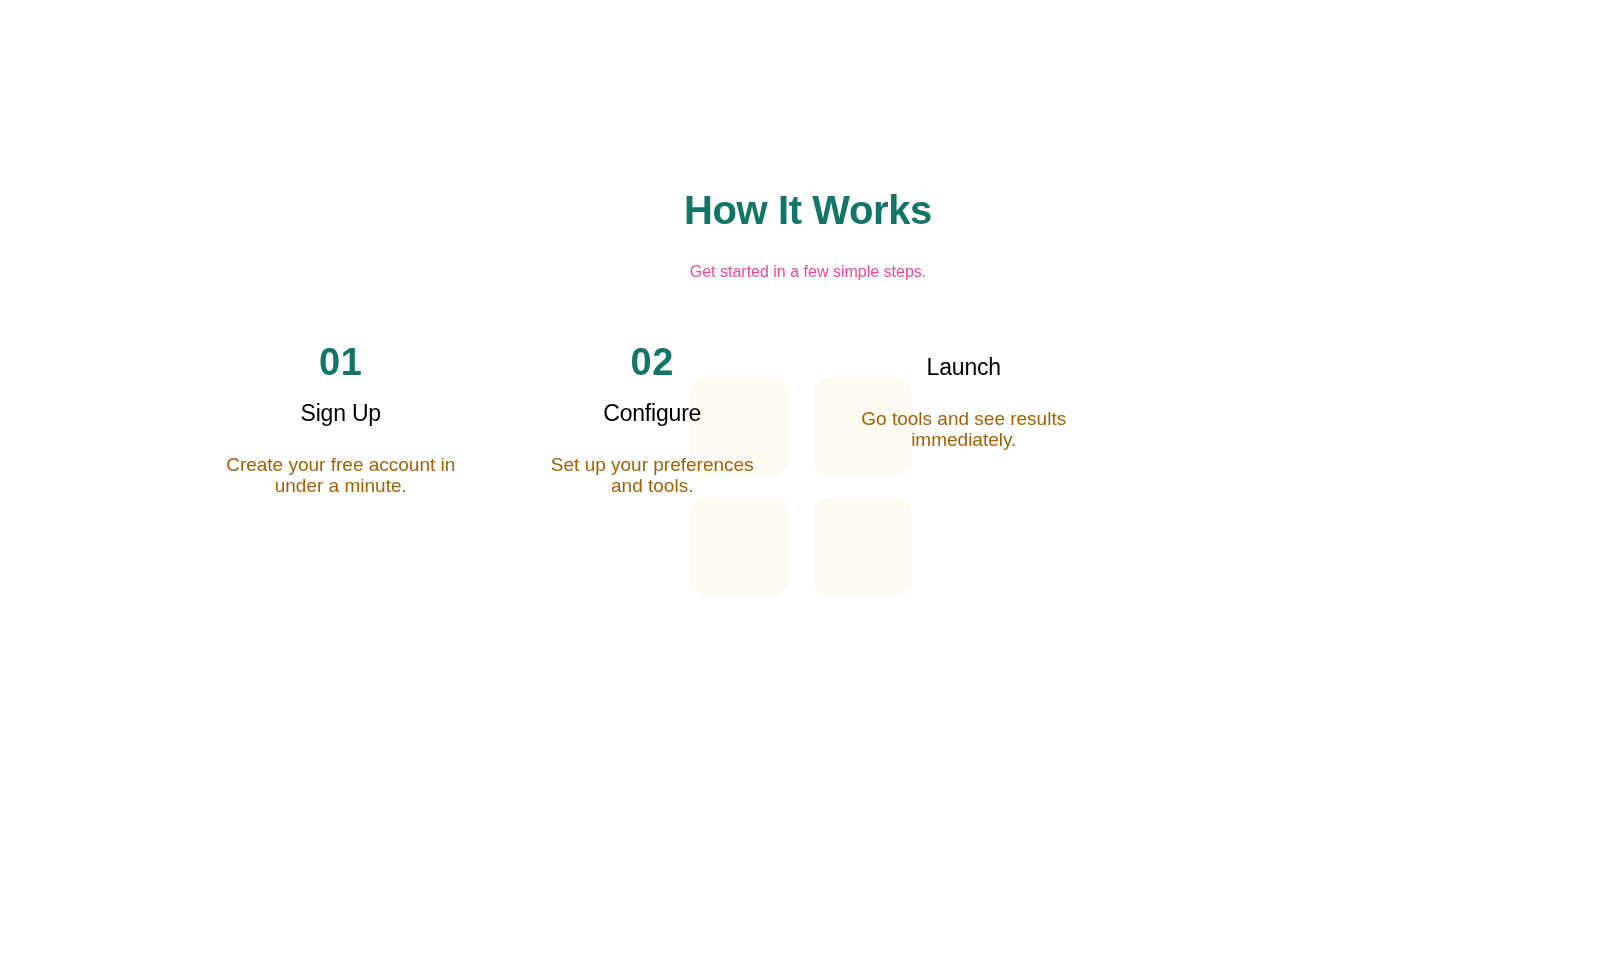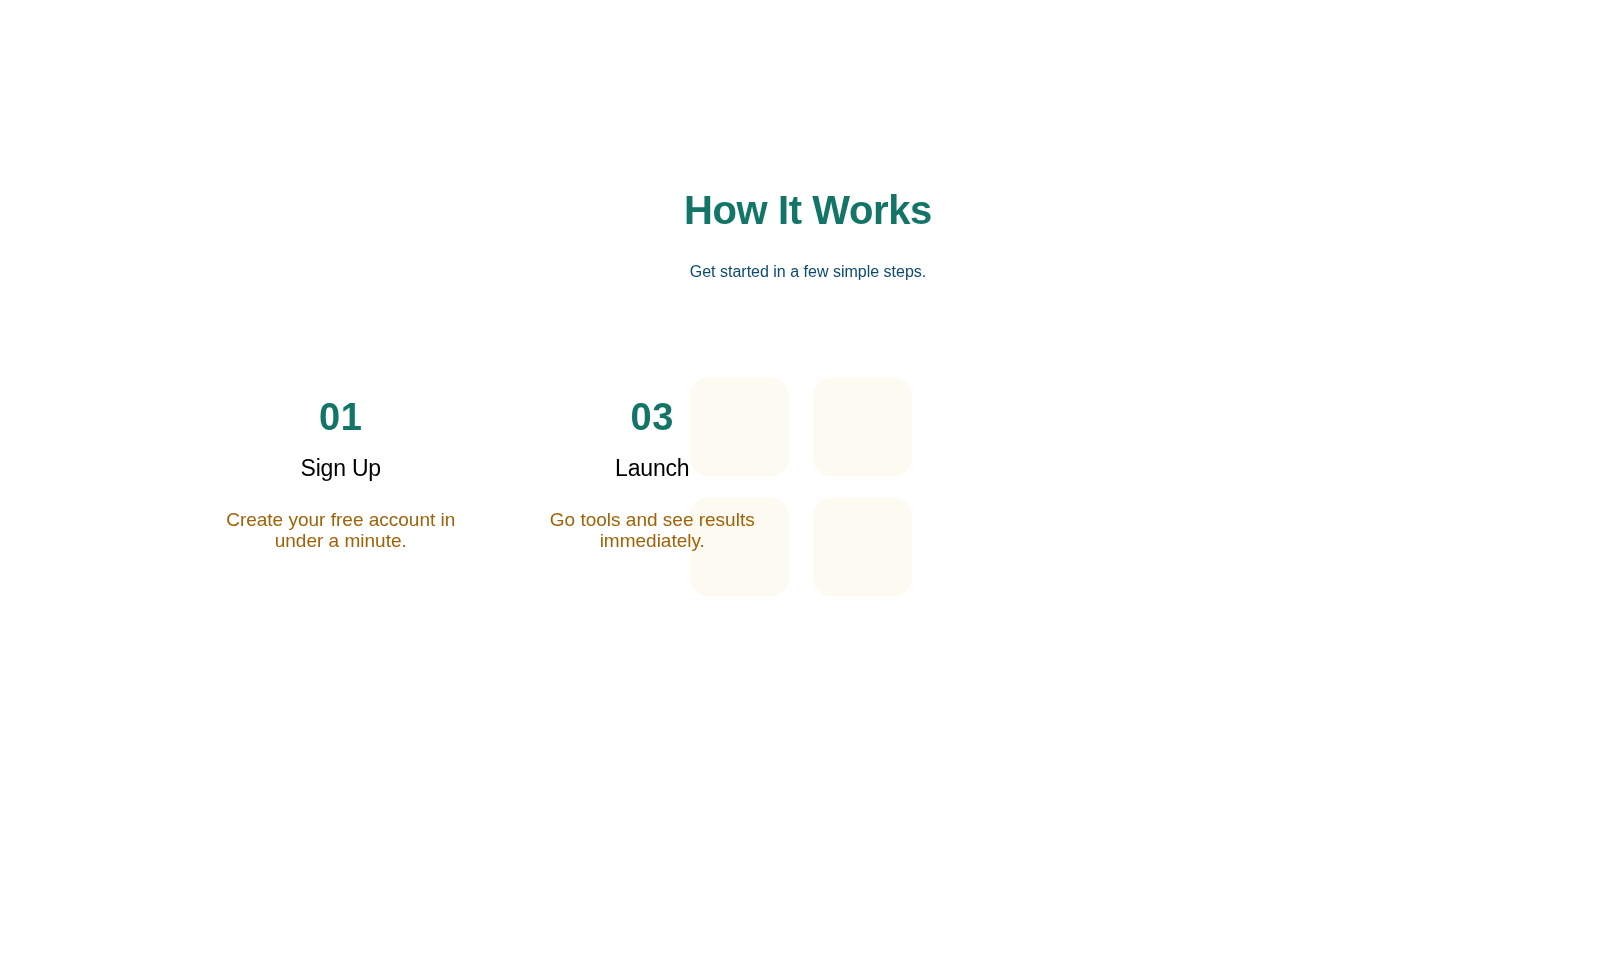--- a/index.html
+++ b/index.html
@@ -62,7 +62,7 @@
     font-size: 16px;
     line-height: 24px;
     font-weight: 400;
-    color: #0c4a6e;
+    color: #ec4899;
   }
 
   

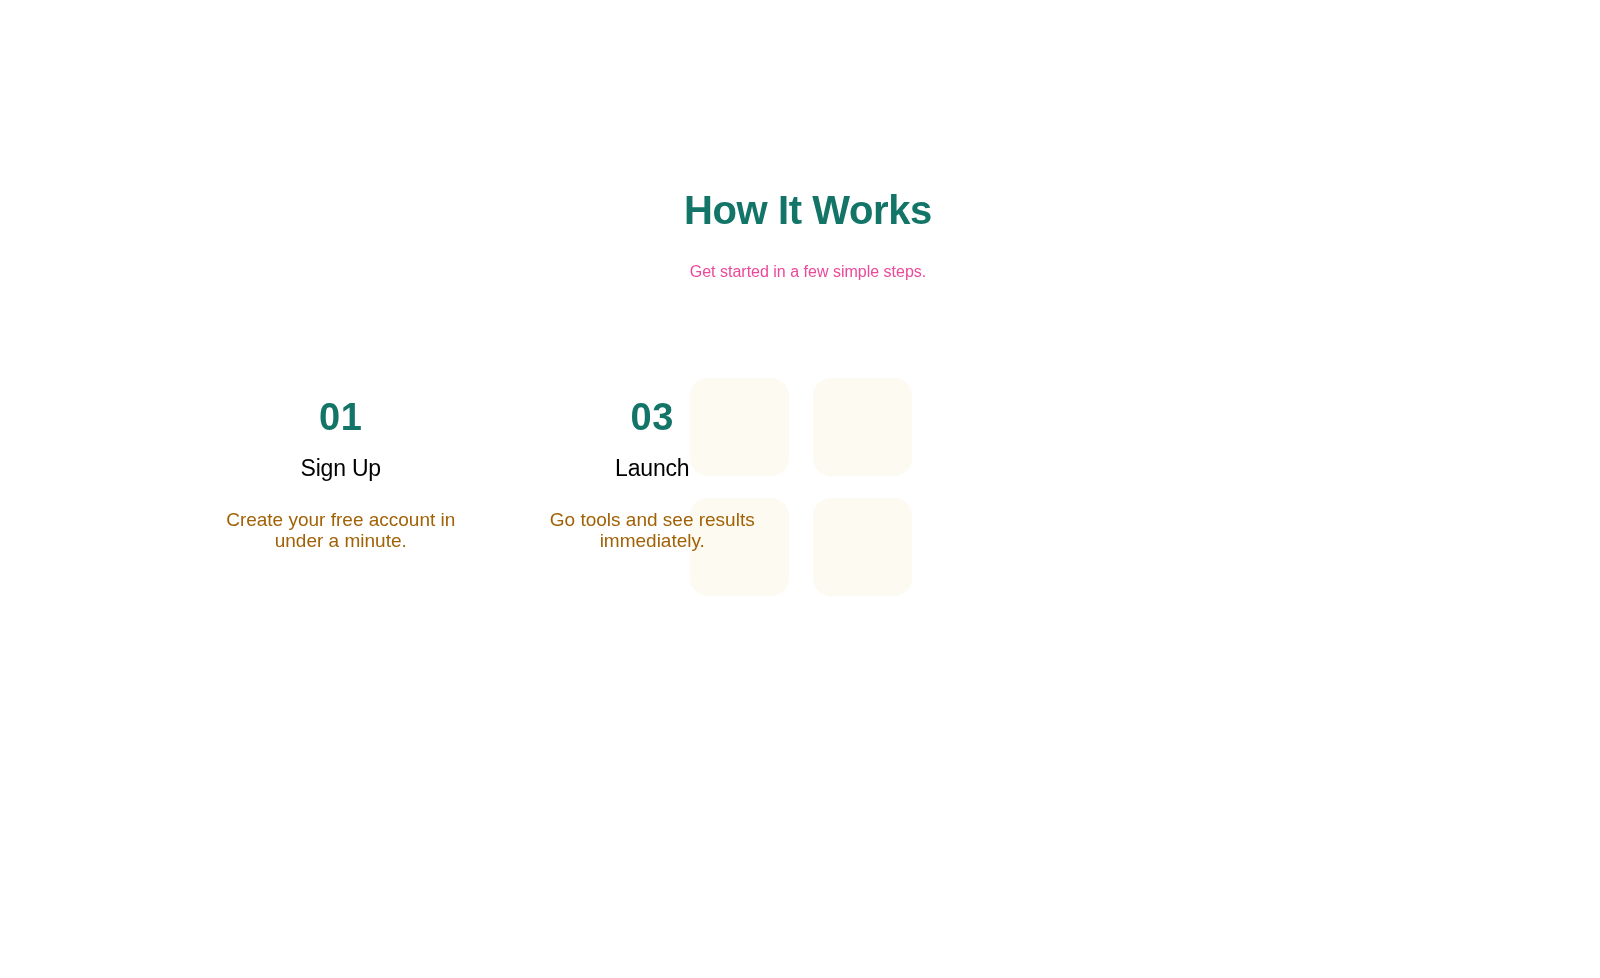--- a/index.html
+++ b/index.html
@@ -67,7 +67,7 @@
 
   
   .steps {
-    margin-top: 110px;
+    margin-top: 55px;
     display: grid;
     grid-template-columns: repeat(4, 1fr);
     padding: 0 177px;

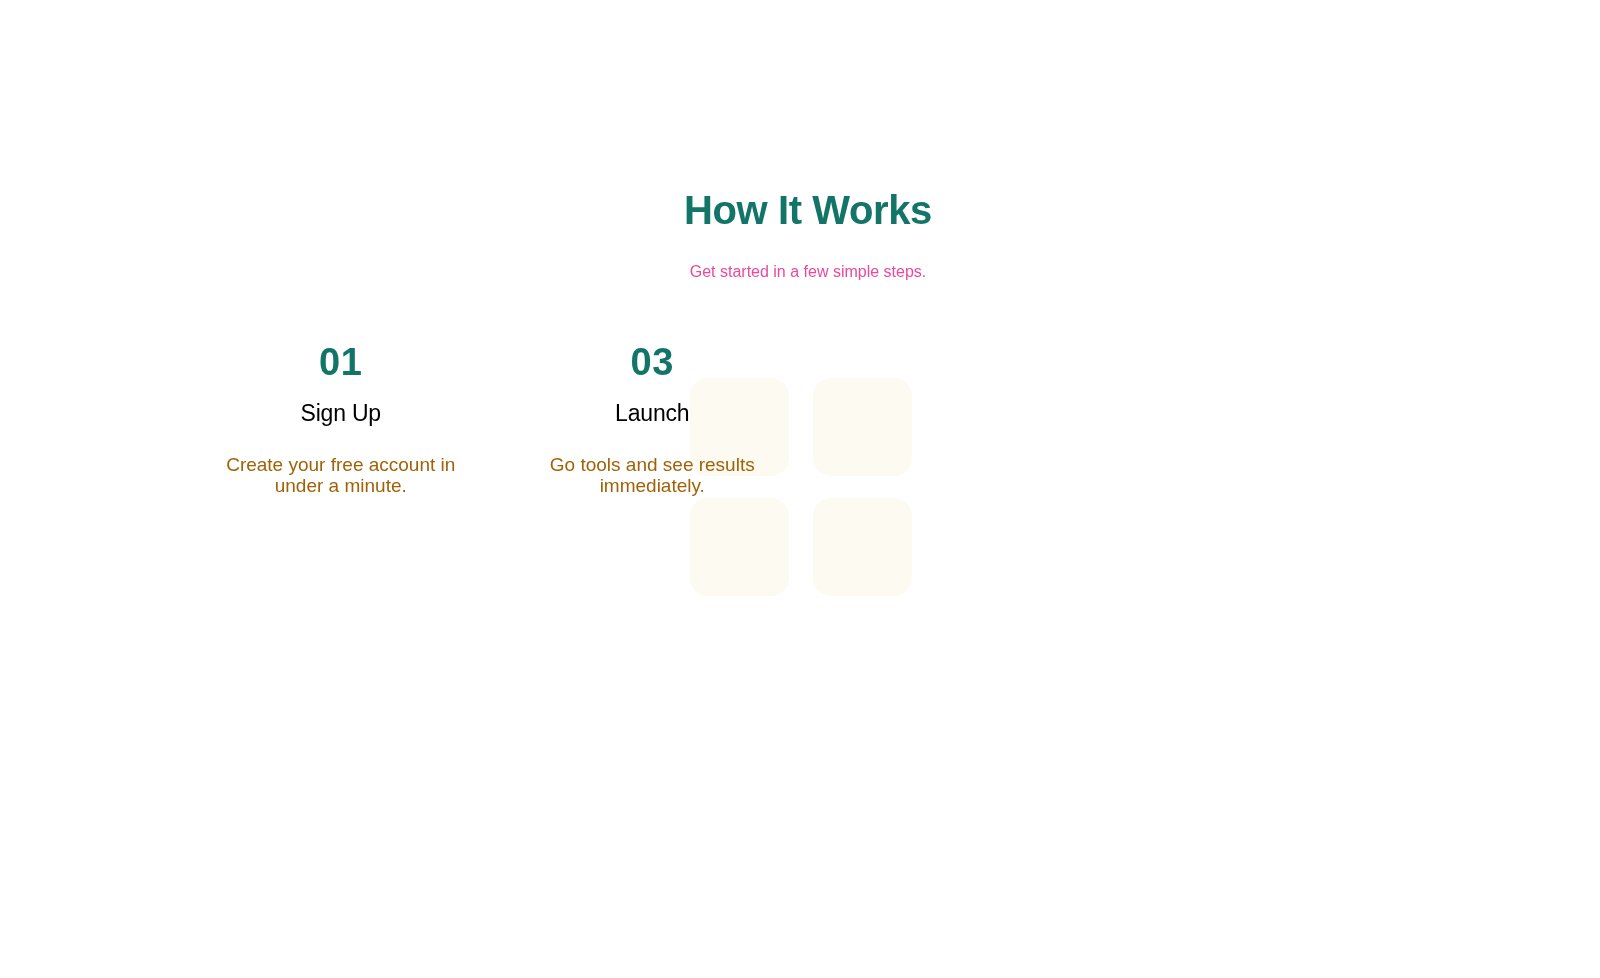--- a/index.html
+++ b/index.html
@@ -130,6 +130,11 @@
       <div class="step-desc">Create your free account in under a minute.</div>
     </div>
 
+    <div class="step">
+      <div class="step-number">02</div>
+      <div class="step-title">Configure</div>
+      <div class="step-desc">Set up your preferences and tools.</div>
+    </div>
 
     <div class="step">
       <div class="step-number">03</div>

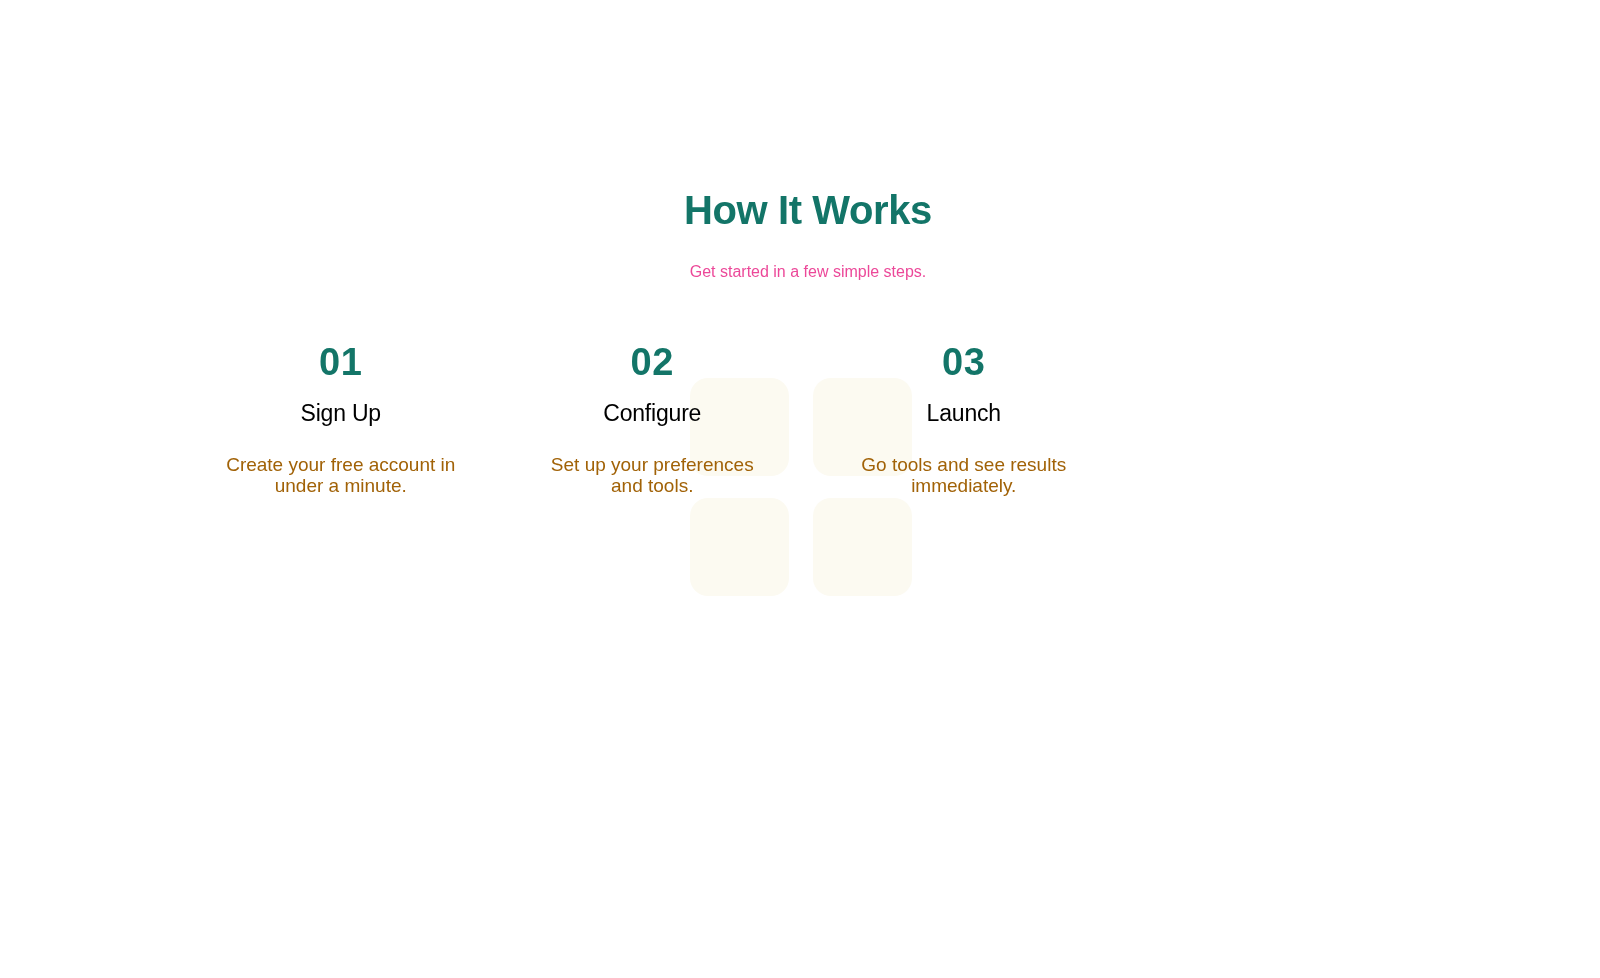--- a/index.html
+++ b/index.html
@@ -137,7 +137,6 @@
     </div>
 
     <div class="step">
-      <div class="step-number">03</div>
       <div class="step-title">Launch</div>
       <div class="step-desc">Go tools and see results immediately.</div>
     </div>

